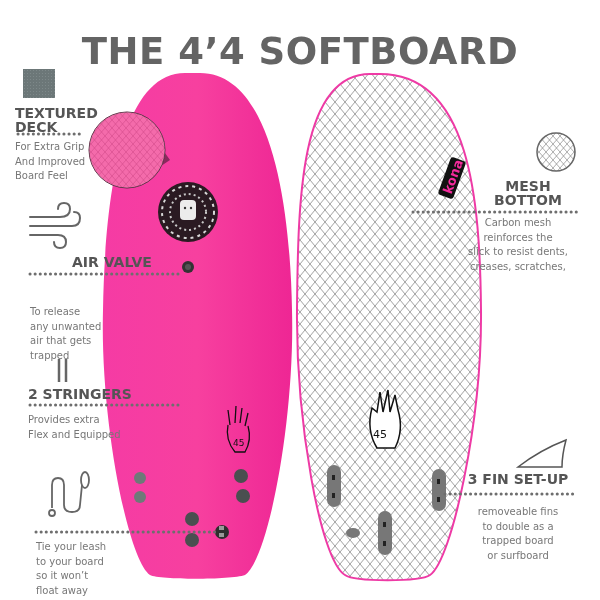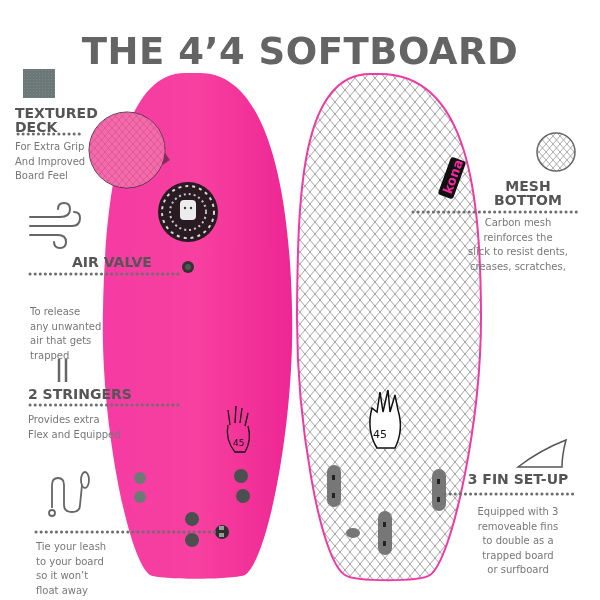--- a/index.html
+++ b/index.html
@@ -181,7 +181,6 @@
 
 <div class="label right" style="right:22px; top:472px; width:120px;">3 FIN SET-UP</div>
 <div class="desc right" style="right:22px; top:505px; width:120px;">
-  <div>Equipped with 3</div>
   <div>removeable fins</div>
   <div>to double as a</div>
   <div>trapped board</div>

